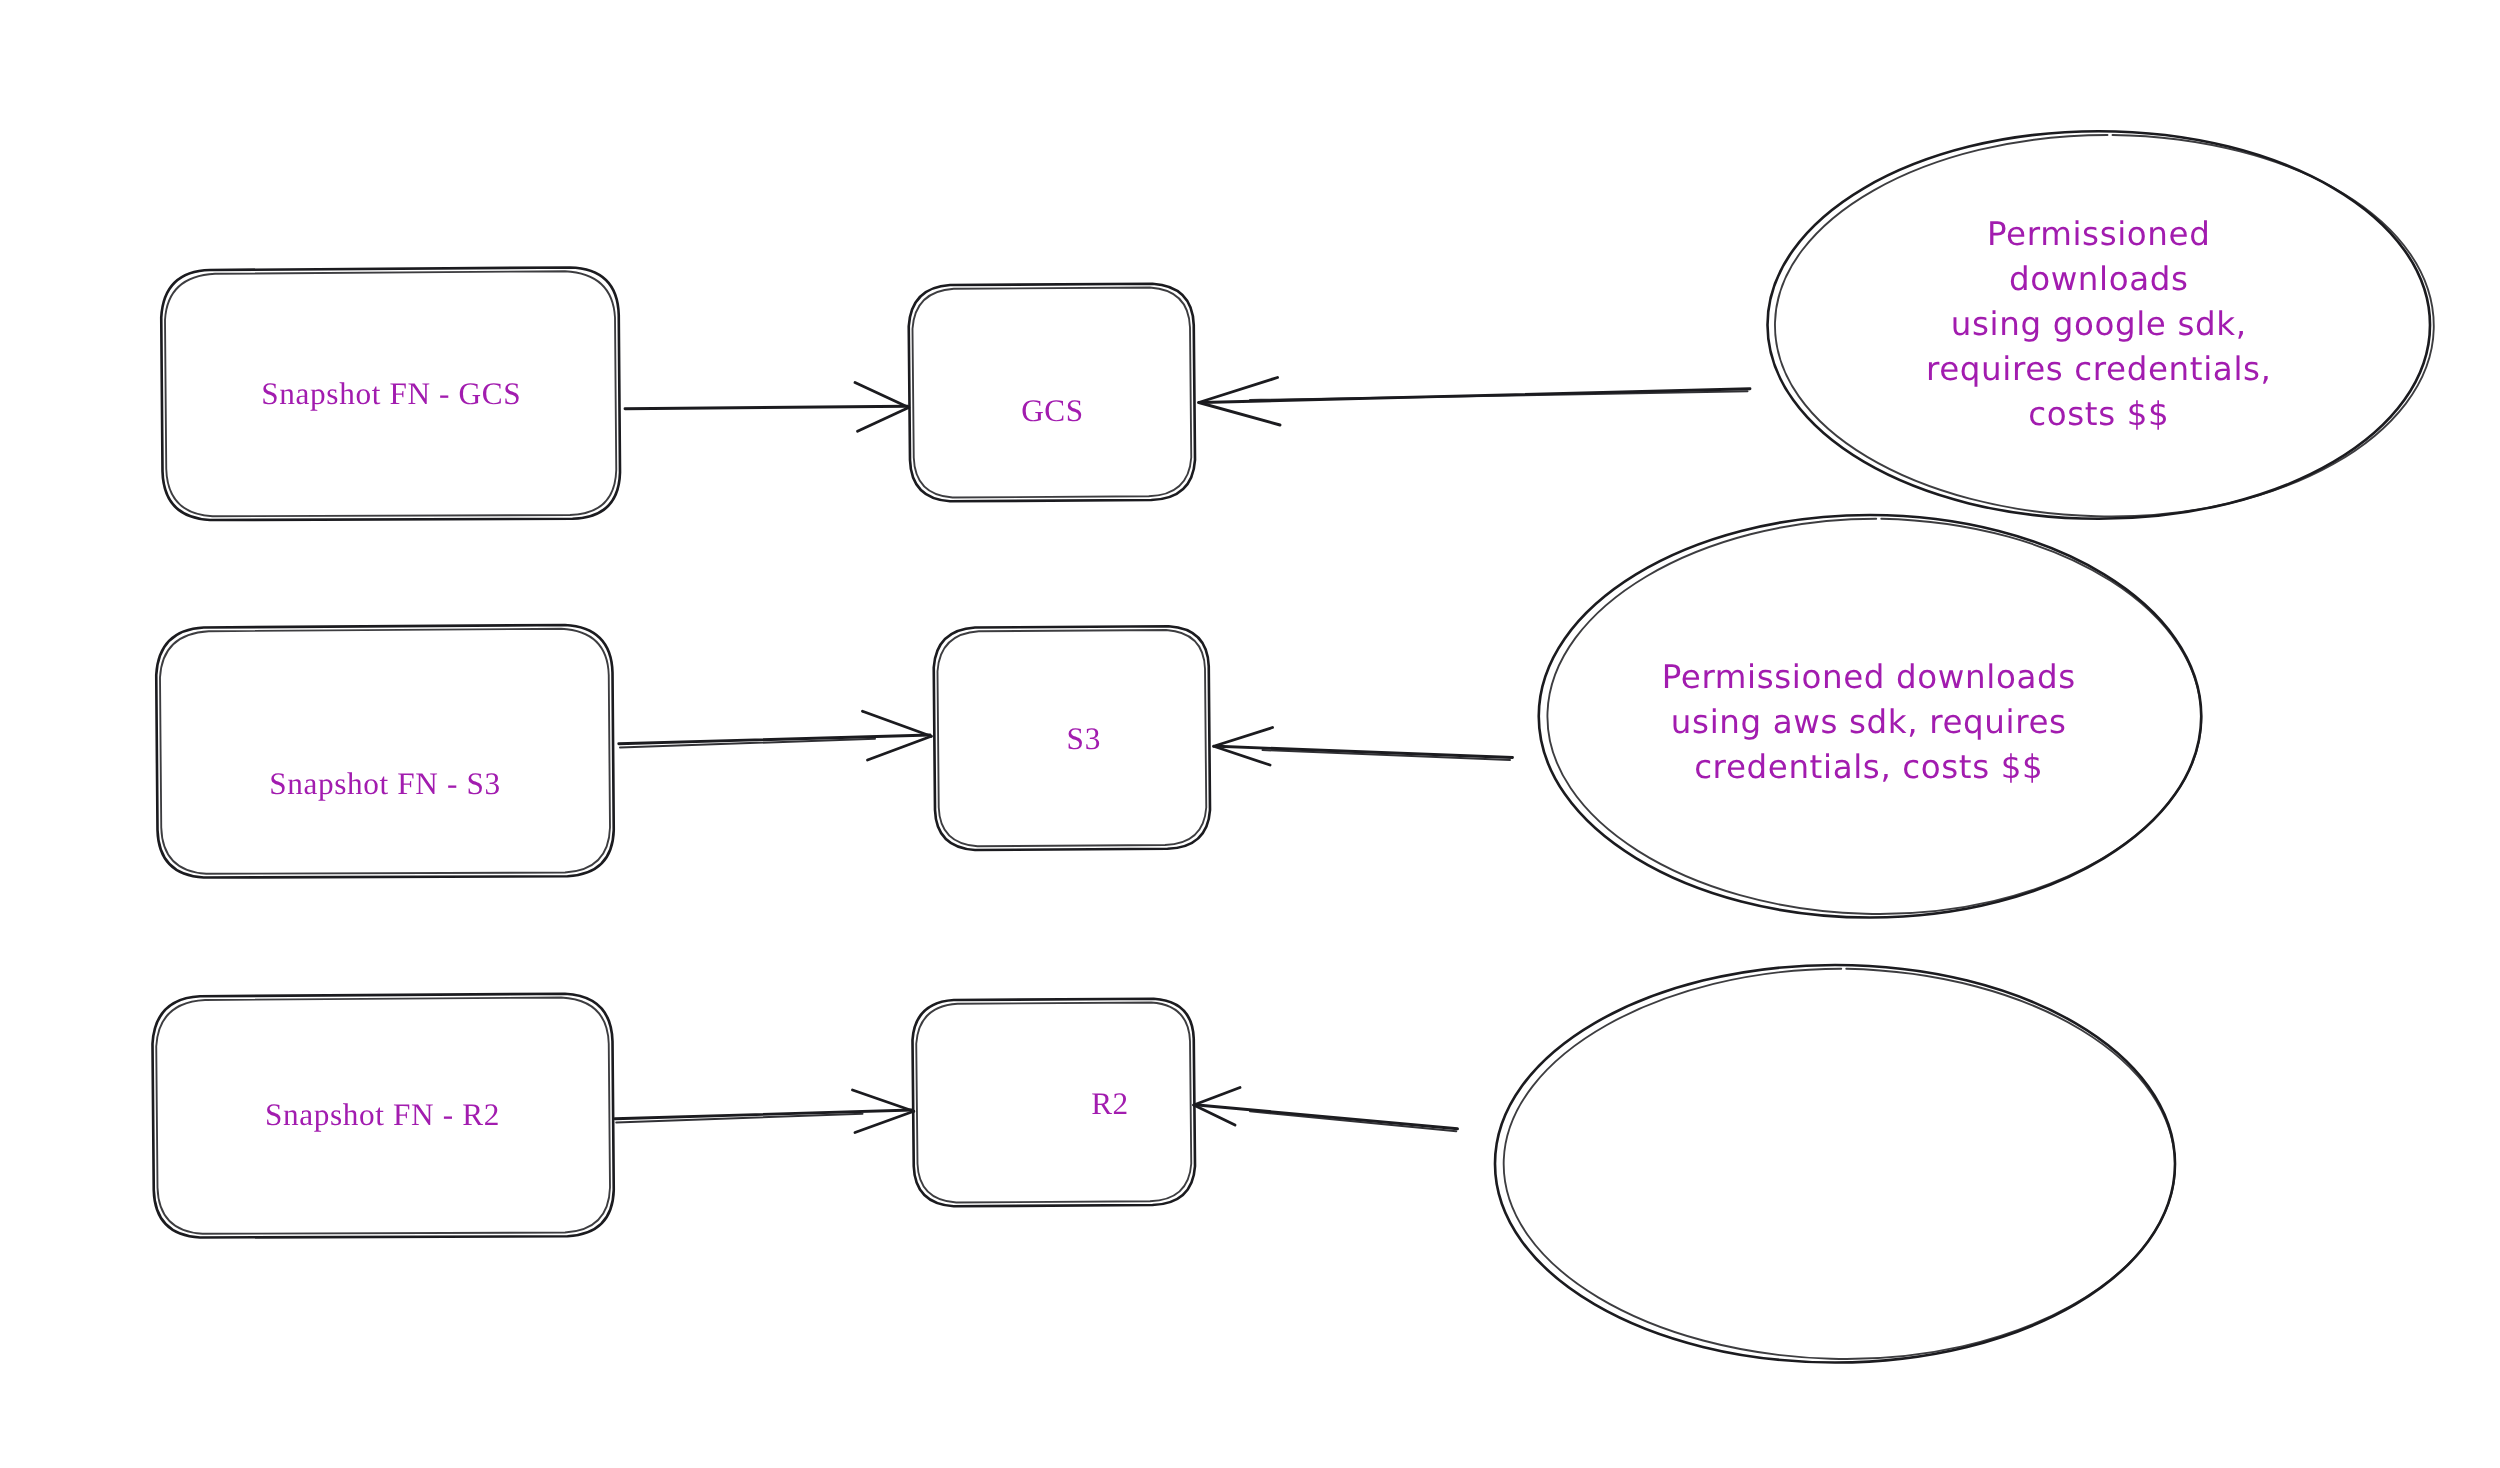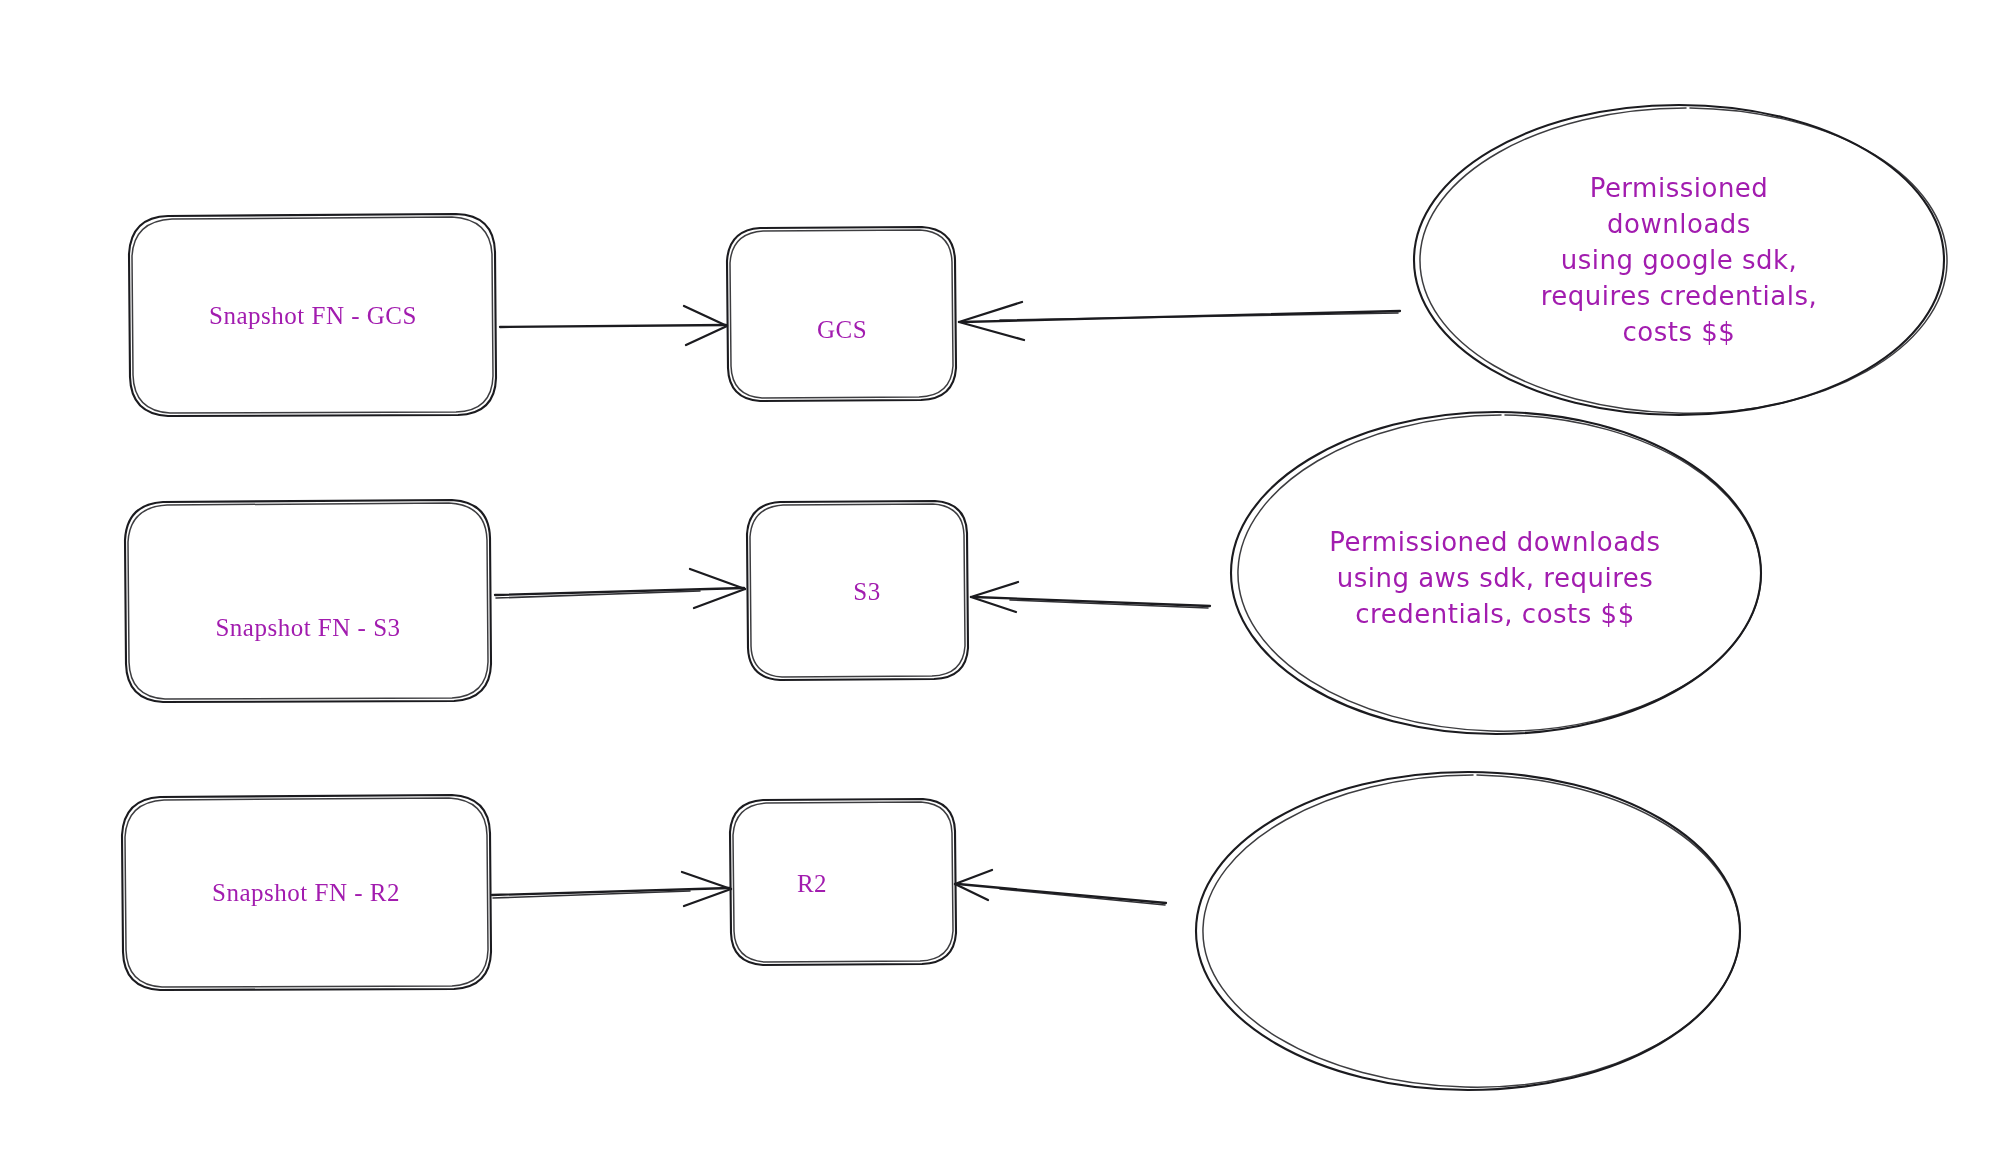--- a/index.html
+++ b/index.html
@@ -196,7 +196,7 @@
 
   <div class="label box-label" style="left:306px; top:893px;">Snapshot FN - R2</div>
 
-  <div class="label box-label" style="left:812px; top:884px;">R2</div>
+  <div class="label box-label" style="left:888px; top:884px;">R2</div>
 
 
 </div>

